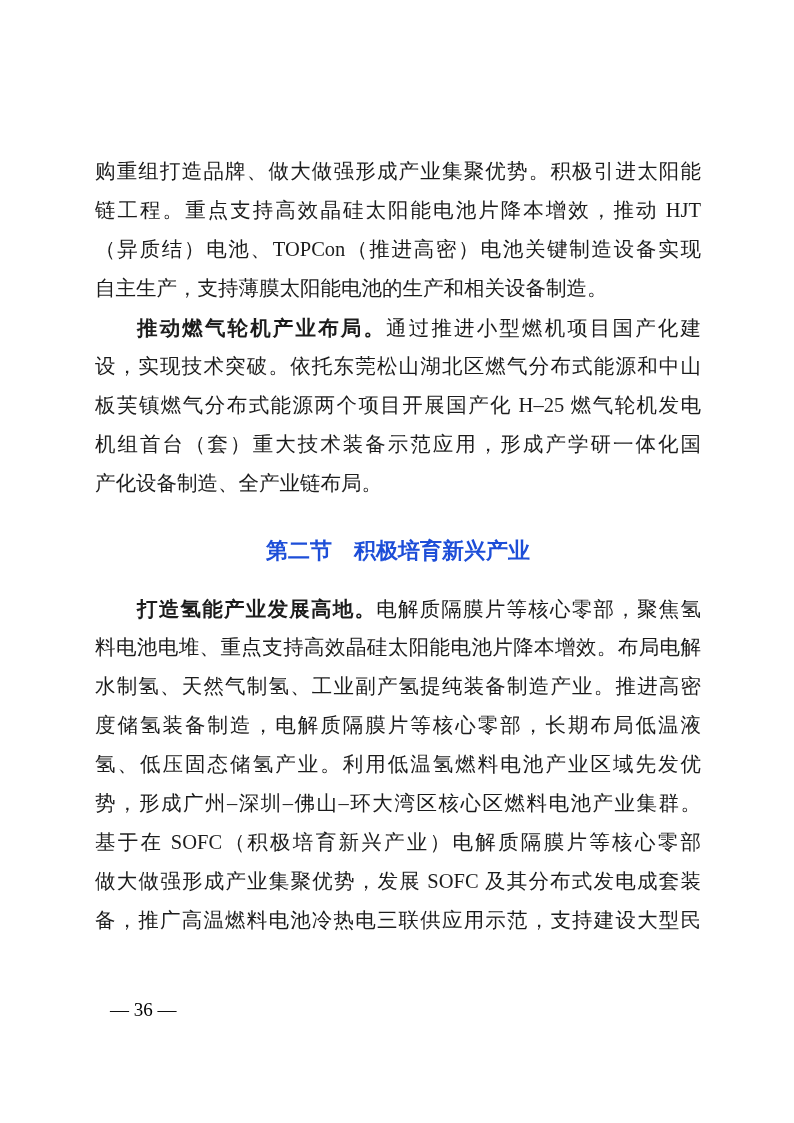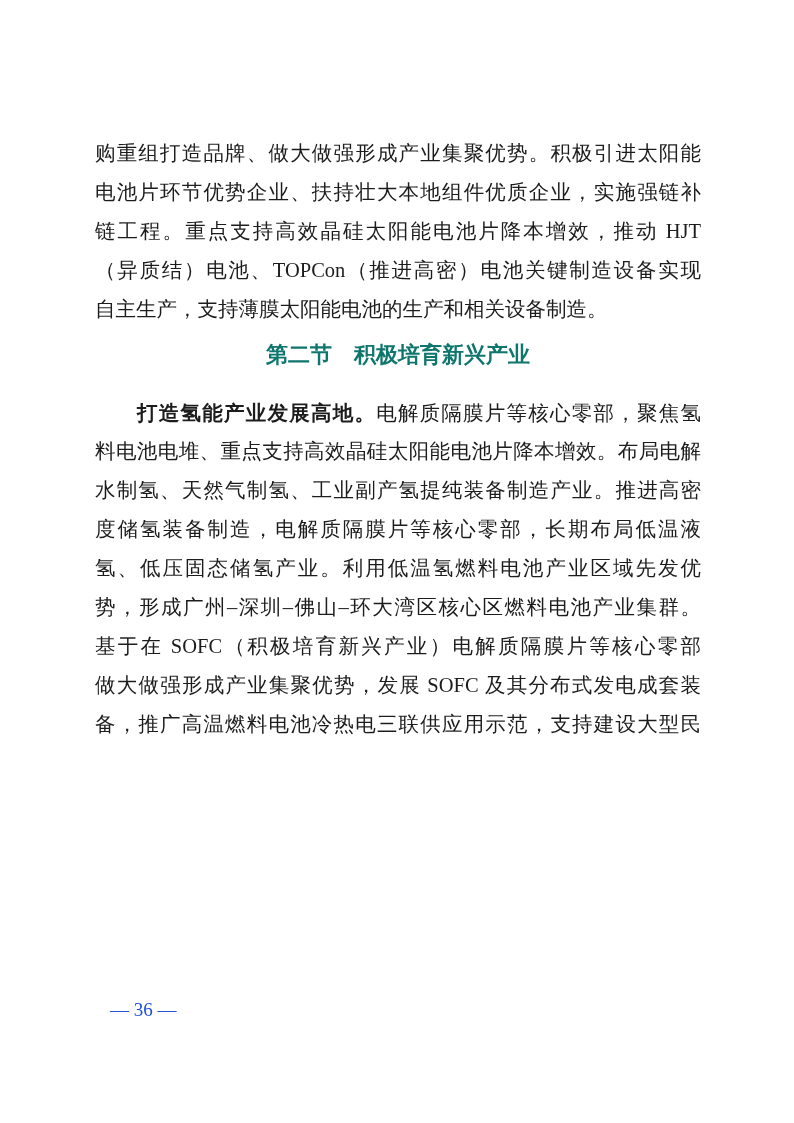--- a/index.html
+++ b/index.html
@@ -19,7 +19,7 @@
   .text-block {
     position: absolute;
     left: 95px;
-    top: 134px;
+    top: 152px;
     width: 606px;
   }
   .line {

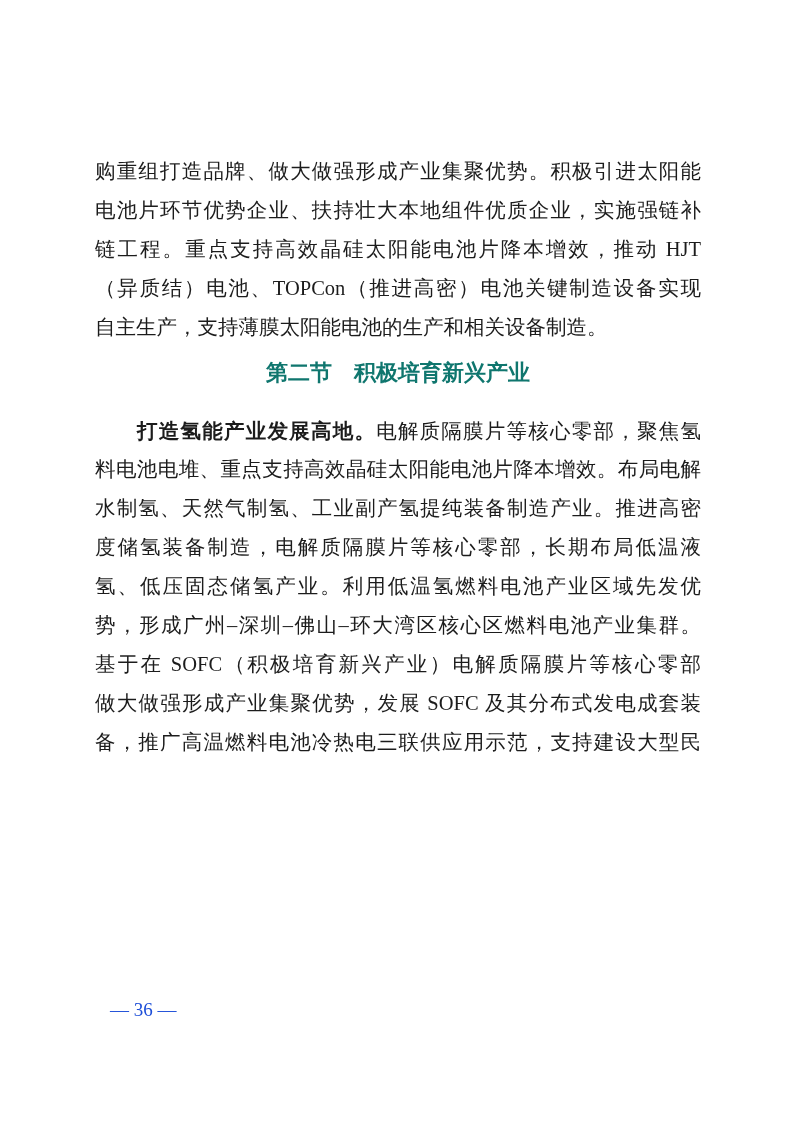--- a/index.html
+++ b/index.html
@@ -69,7 +69,6 @@
 
     <div>
       <div class="line">购重组打造品牌、做大做强形成产业集聚优势。积极引进太阳能</div>
-      <div class="line">电池片环节优势企业、扶持壮大本地组件优质企业，实施强链补</div>
       <div class="line">链工程。重点支持高效晶硅太阳能电池片降本增效，推动 HJT</div>
       <div class="line">（异质结）电池、TOPCon（推进高密）电池关键制造设备实现</div>
       <div class="line para-end">自主生产，支持薄膜太阳能电池的生产和相关设备制造。</div>

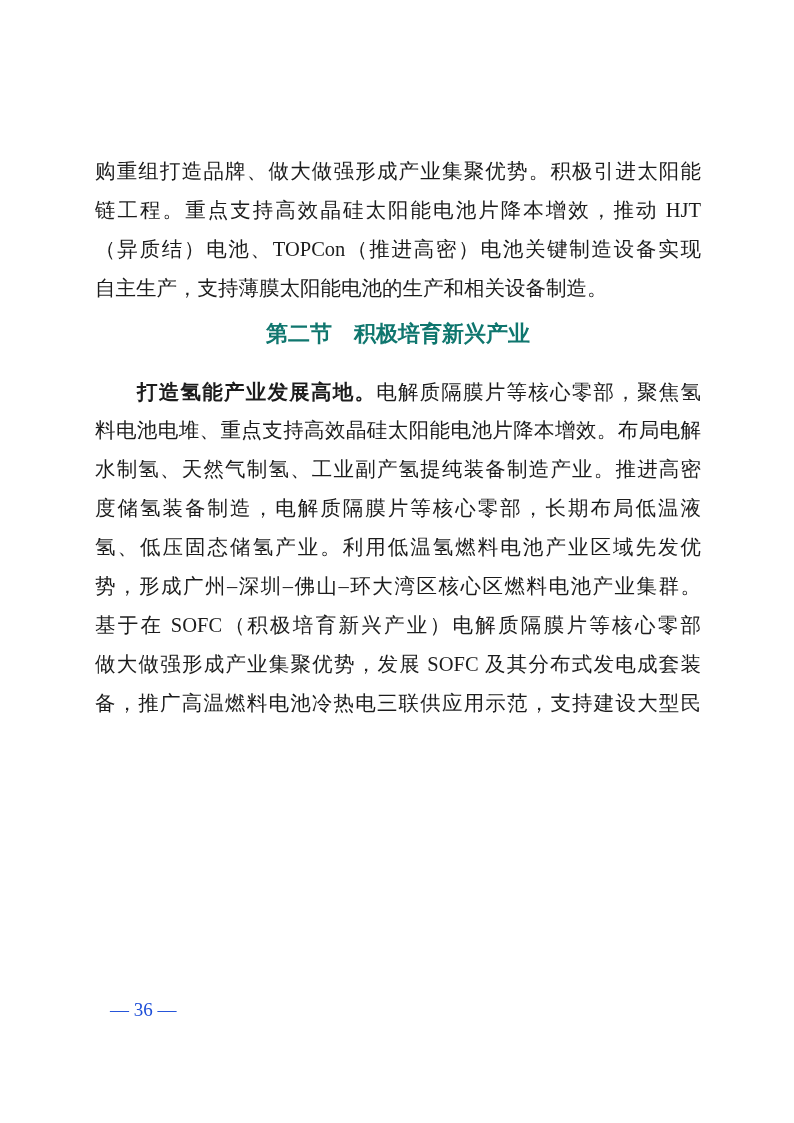--- a/index.html
+++ b/index.html
@@ -74,6 +74,13 @@
       <div class="line para-end">自主生产，支持薄膜太阳能电池的生产和相关设备制造。</div>
     </div>
 
+    <div>
+      <div class="line indent-first"><span class="lead">推动燃气轮机产业布局。</span><span>通过推进小型燃机项目国产化建</span></div>
+      <div class="line">设，实现技术突破。依托东莞松山湖北区燃气分布式能源和中山</div>
+      <div class="line">板芙镇燃气分布式能源两个项目开展国产化 H–25 燃气轮机发电</div>
+      <div class="line">机组首台（套）重大技术装备示范应用，形成产学研一体化国</div>
+      <div class="line para-end">产化设备制造、全产业链布局。</div>
+    </div>
 
     <div class="section-heading">第二节　积极培育新兴产业</div>
 

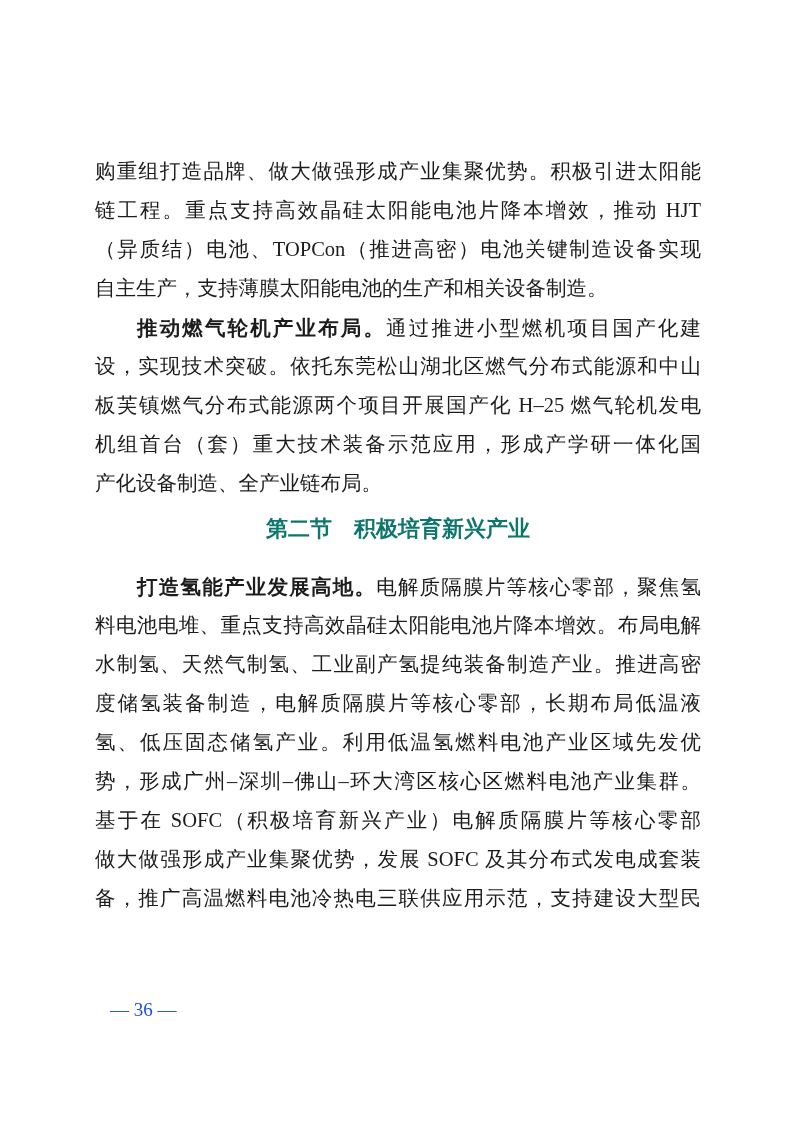--- a/index.html
+++ b/index.html
@@ -48,8 +48,8 @@
     line-height: 39px;
     height: 39px;
     text-align: center;
-    margin: 6px 0 19px 0;
-    color: #0f766e;
+    margin: 28px 0 19px 0;
+    color: #1d4ed8;
   }
   .footer {
     position: absolute;

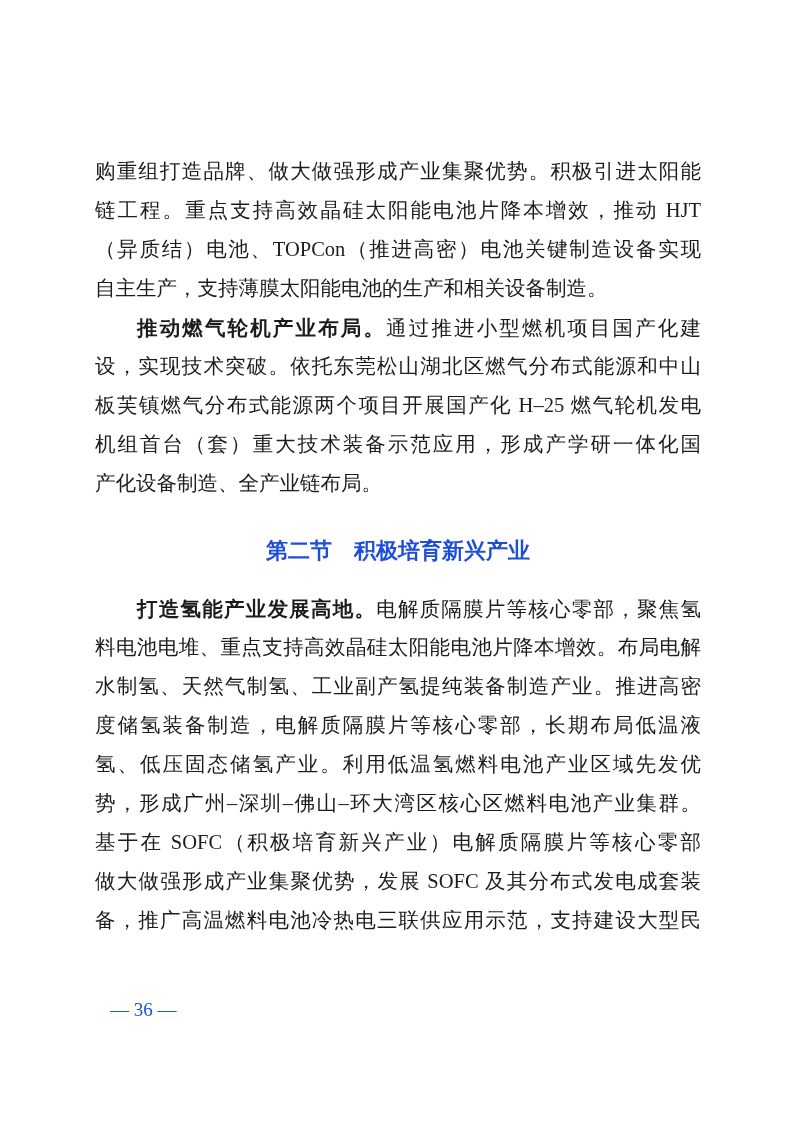--- a/index.html
+++ b/index.html
@@ -57,7 +57,7 @@
     top: 996px;
     font-size: 19px;
     line-height: 28px;
-    color: #1d4ed8;
+    color: #000000;
   }
 </style>
 </head>

